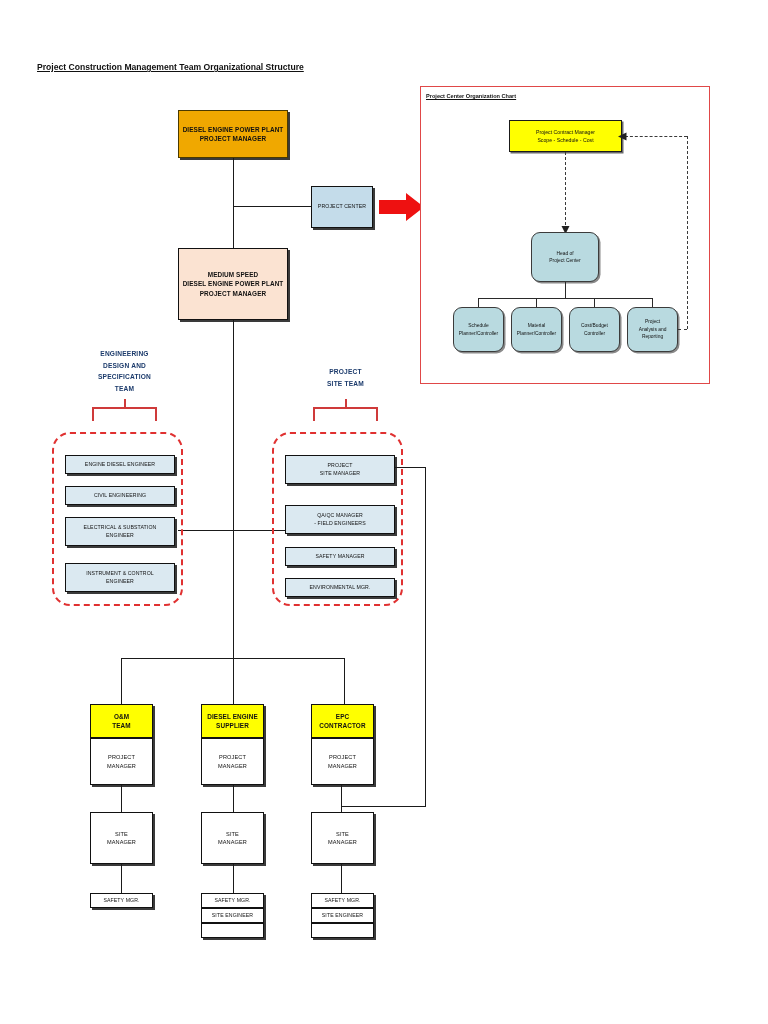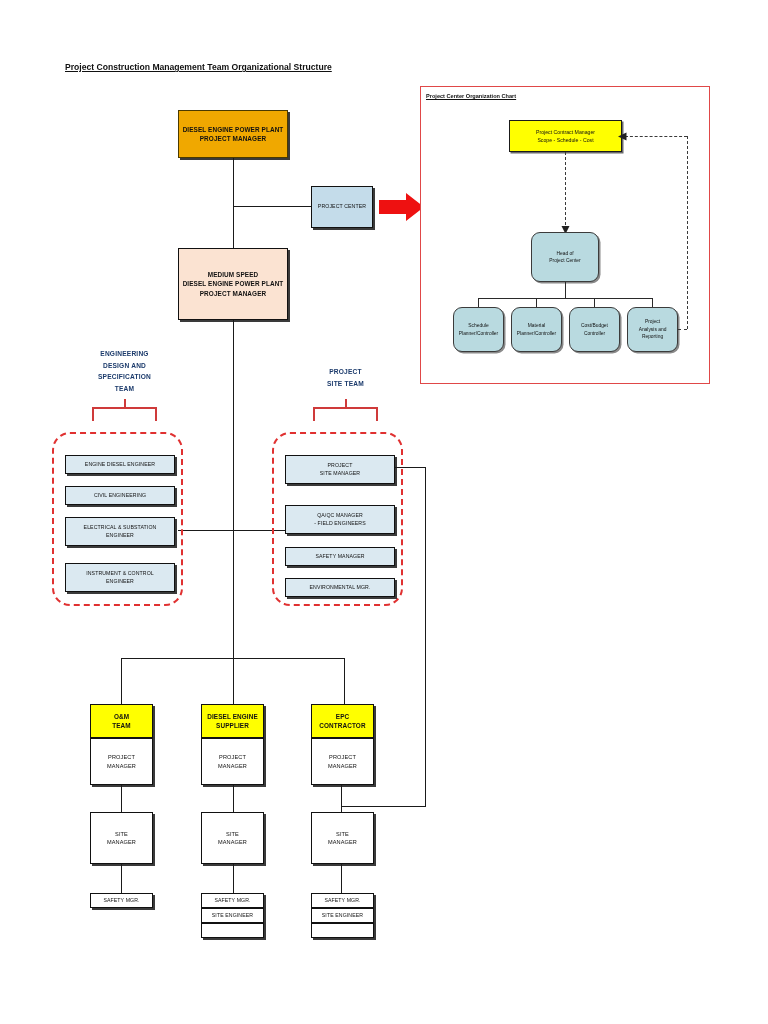--- a/index.html
+++ b/index.html
@@ -32,7 +32,7 @@
   .title {
     position: absolute;
     font-size: 8.6px; font-weight: bold; color: #111;
-    text-decoration: underline; white-space: nowrap; margin-left: 28px;
+    text-decoration: underline; white-space: nowrap;
   }
 
   

